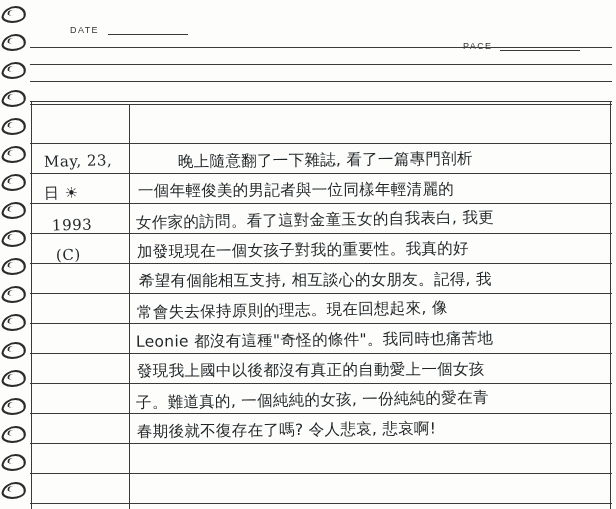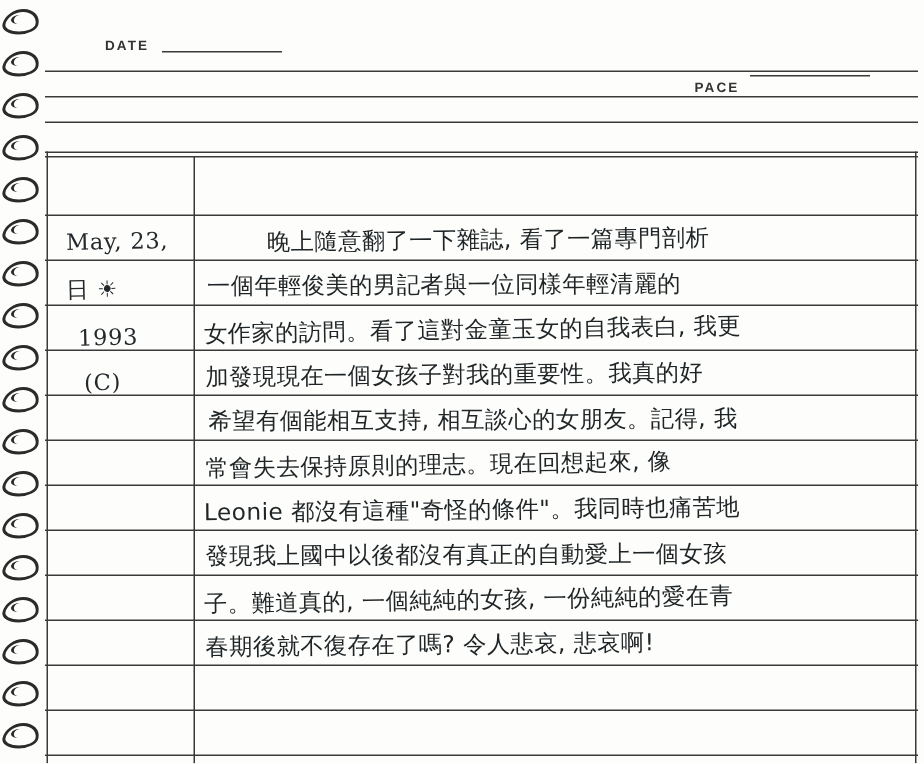--- a/index.html
+++ b/index.html
@@ -68,7 +68,7 @@
     position: absolute;
     font-family: "Liberation Sans", sans-serif;
     font-size: 9px;
-    font-weight: bold;
+    font-weight: normal;
     letter-spacing: 1.4px;
     color: #333;
   }

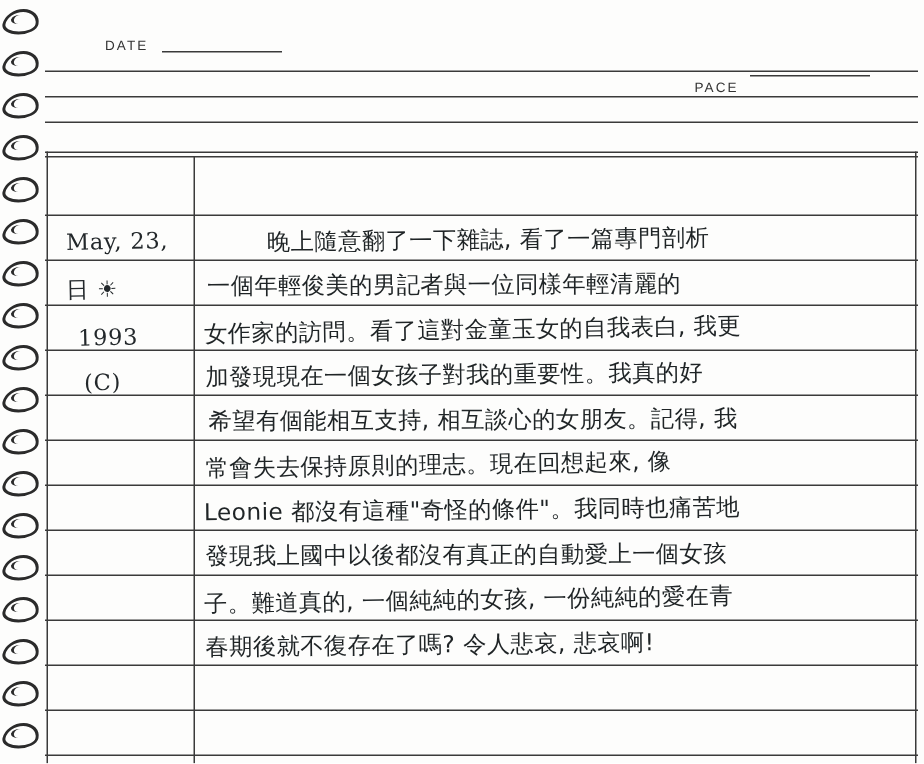--- a/index.html
+++ b/index.html
@@ -130,7 +130,7 @@
   <div class="hdr-label" style="left:70px; top:25px;">DATE</div>
   <div class="hdr-line" style="left:108px; top:34px; width:80px;"></div>
 
-  <div class="hdr-label" style="left:463px; top:41px;margin-top:12px;">PACE</div>
+  <div class="hdr-label" style="left:463px; top:41px;">PACE</div>
   <div class="hdr-line" style="left:500px; top:50px; width:80px;"></div>
 
   <div class="rule thin" style="top:47px;"></div>

